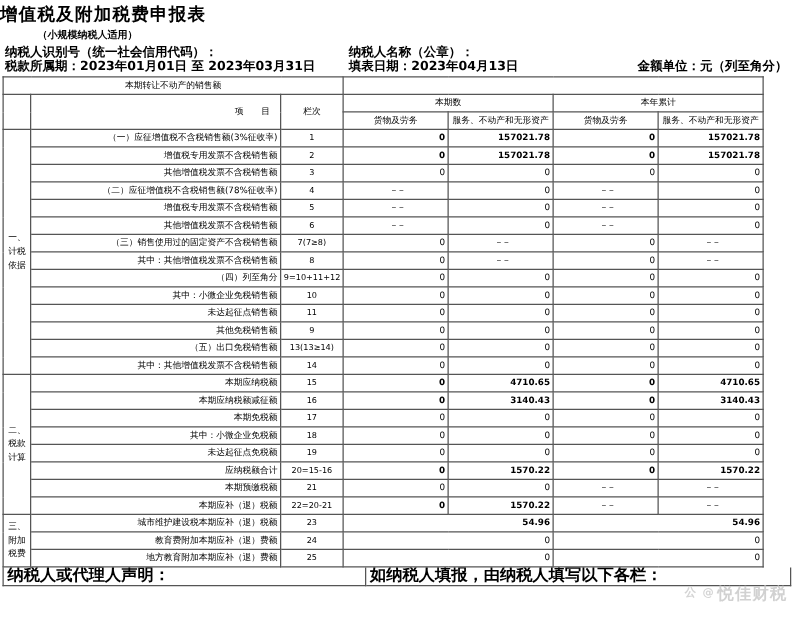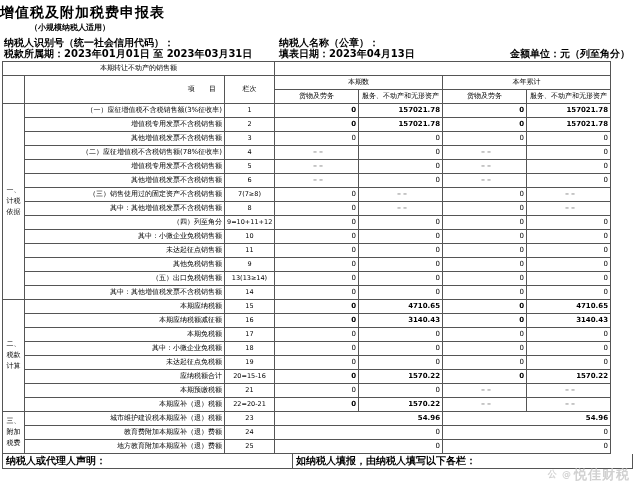--- a/index.html
+++ b/index.html
@@ -125,7 +125,7 @@
     table-layout: fixed;
     width: 630px;
     margin: 0 2px;
-    font-size: 10px;
+    font-size: 13px;
   }
   table.footer td {
     border: 1px solid #555555;

